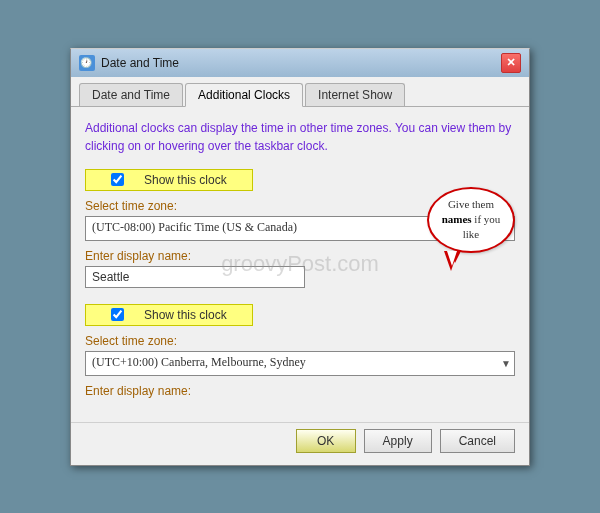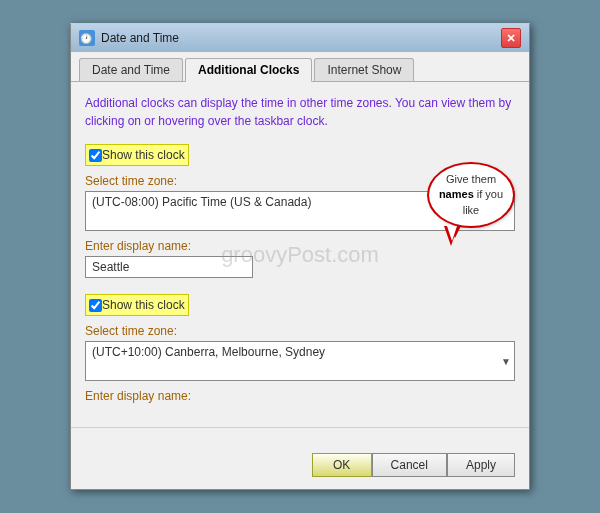--- a/index.html
+++ b/index.html
@@ -86,7 +86,6 @@
       margin-bottom: -1px;
       color: #000;
       z-index: 1;
-      font-weight: bold;
     }
     .content {
       padding: 12px 14px;

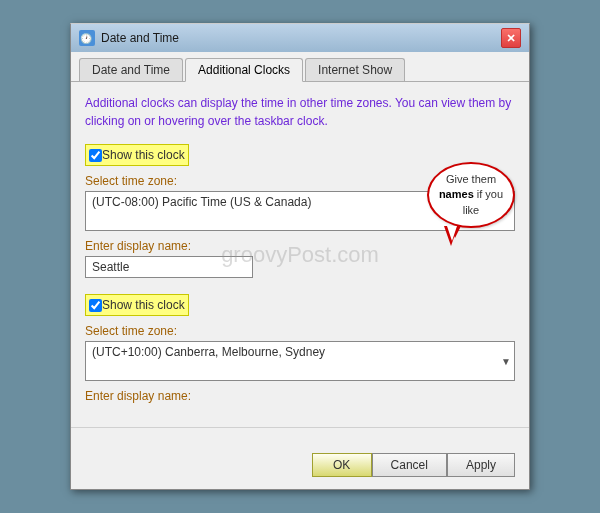--- a/index.html
+++ b/index.html
@@ -103,10 +103,10 @@
     .show-clock-label {
       display: flex;
       align-items: center;
-      gap: 0;
+      gap: 20px;
       background: #ffff80;
       border: 1px solid #c8c800;
-      padding: 3px 3px;
+      padding: 3px 25px;
       display: inline-flex;
       margin-bottom: 8px;
     }

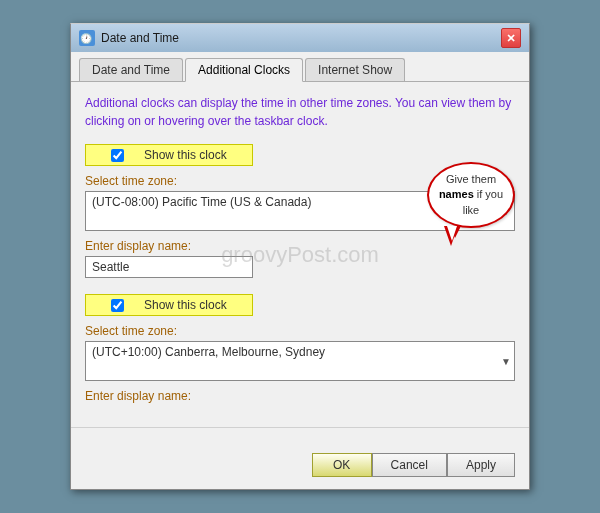--- a/index.html
+++ b/index.html
@@ -243,7 +243,7 @@
   <div class="content-wrapper">
     <div class="watermark">groovyPost.com</div>
 
-    <div class="callout" style="position:absolute; right:14px; top:80px; width:88px; z-index:20;">
+    <div class="callout" style="position:absolute; right:14px; top:80px; width:88px; z-index:20;font-family:Liberation Serif, serif;">
       <span>Give them </span><strong>names</strong><span> if you like</span>
       <div style="position:absolute; bottom:-20px; left:15px; width:0; height:0; border-left:7px solid transparent; border-right:7px solid transparent; border-top:20px solid #c00;"></div>
       <div style="position:absolute; bottom:-15px; left:18px; width:0; height:0; border-left:5px solid transparent; border-right:5px solid transparent; border-top:15px solid white;"></div>

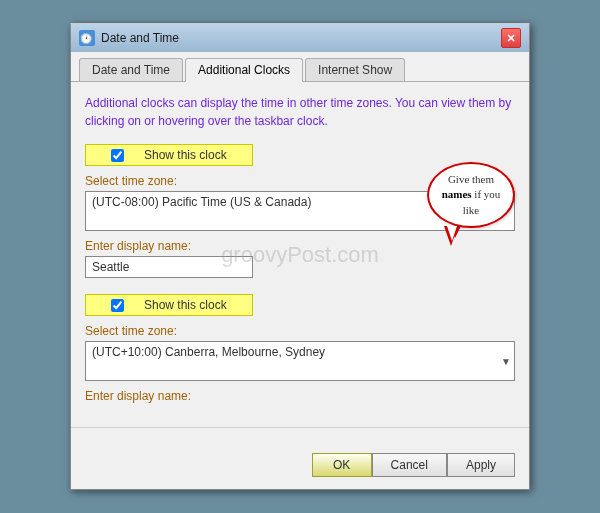--- a/index.html
+++ b/index.html
@@ -128,7 +128,7 @@
     }
     .dropdown {
       width: 100%;
-      padding: 3px 22px 21px 6px;
+      padding: 3px 22px 6px 6px;
       border: 1px solid #888;
       background: white;
       font-size: 12px;
@@ -136,6 +136,7 @@
       appearance: none;
       -webkit-appearance: none;
       cursor: pointer;
+      font-family: Liberation Serif, serif;
     }
     .dropdown-arrow {
       position: absolute;

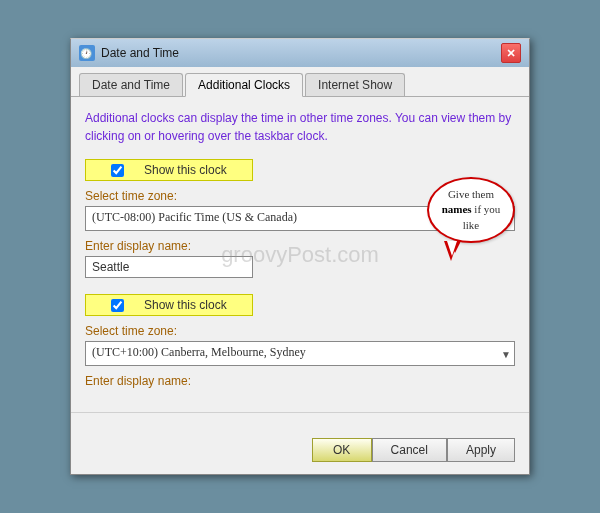--- a/index.html
+++ b/index.html
@@ -148,7 +148,7 @@
       color: #555;
     }
     .text-input {
-      width: 168px;
+      width: 220px;
       padding: 3px 6px;
       border: 1px solid #888;
       background: white;

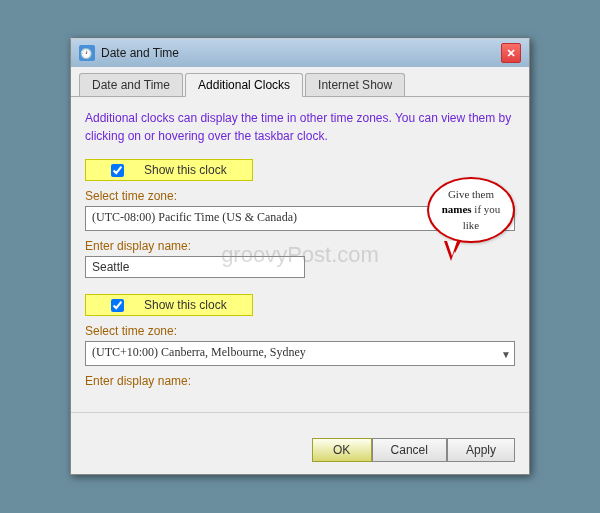--- a/index.html
+++ b/index.html
@@ -202,7 +202,8 @@
     .footer {
       display: flex;
       justify-content: flex-end;
-      padding: 25px 14px 12px 14px;
+      gap: 8px;
+      padding: 6px 14px 12px 14px;
       border-top: 1px solid #d0d0d0;
       background: #f0f0f0;
       align-items: flex-end;

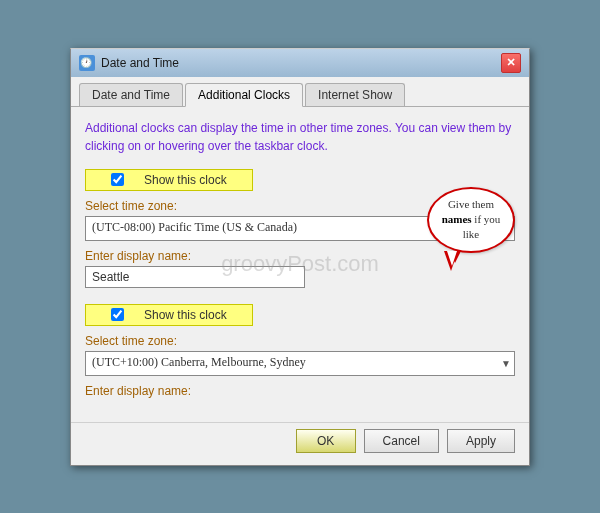--- a/index.html
+++ b/index.html
@@ -297,8 +297,8 @@
 
   <div class="footer">
     <button class="btn btn-ok">OK</button>
+    <button class="btn">Apply</button>
     <button class="btn">Cancel</button>
-    <button class="btn">Apply</button>
   </div>
 </div>
 

